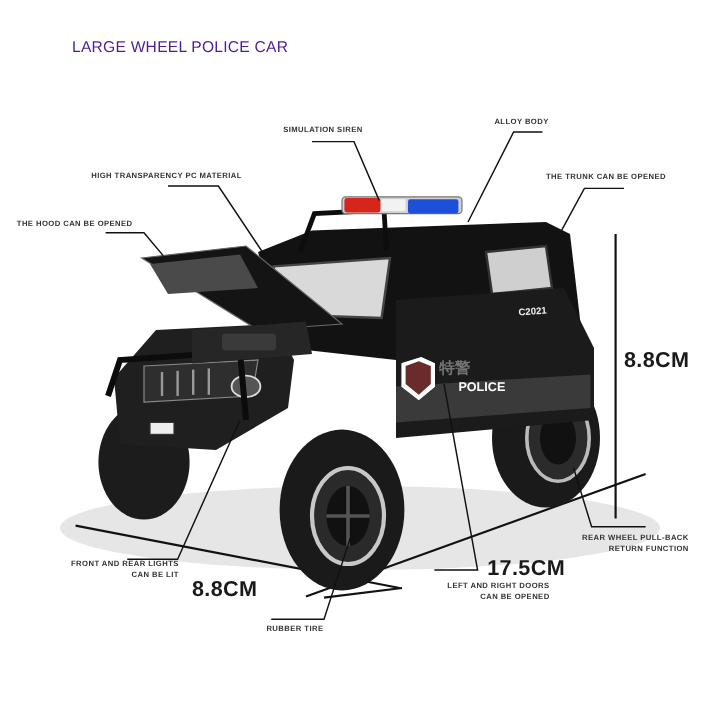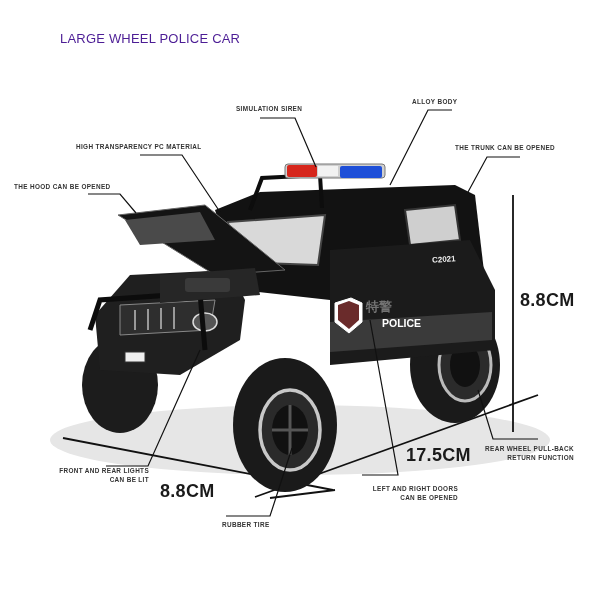--- a/index.html
+++ b/index.html
@@ -142,7 +142,7 @@
 <div class="lbl" style="left:222px;top:520px;">RUBBER TIRE</div>
 
 <div class="dim" style="left:520px;top:290px;">8.8CM</div>
-<div class="dim" style="left:406px;top:445px;">17.5CM</div>
+<div class="dim" style="left:406px;top:463px;">17.5CM</div>
 <div class="dim" style="left:160px;top:481px;">8.8CM</div>
 
 <div style="position:absolute;left:366px;top:298px;font-size:13px;font-weight:bold;color:#737373;font-family:'DejaVu Sans',sans-serif;">特警</div>

